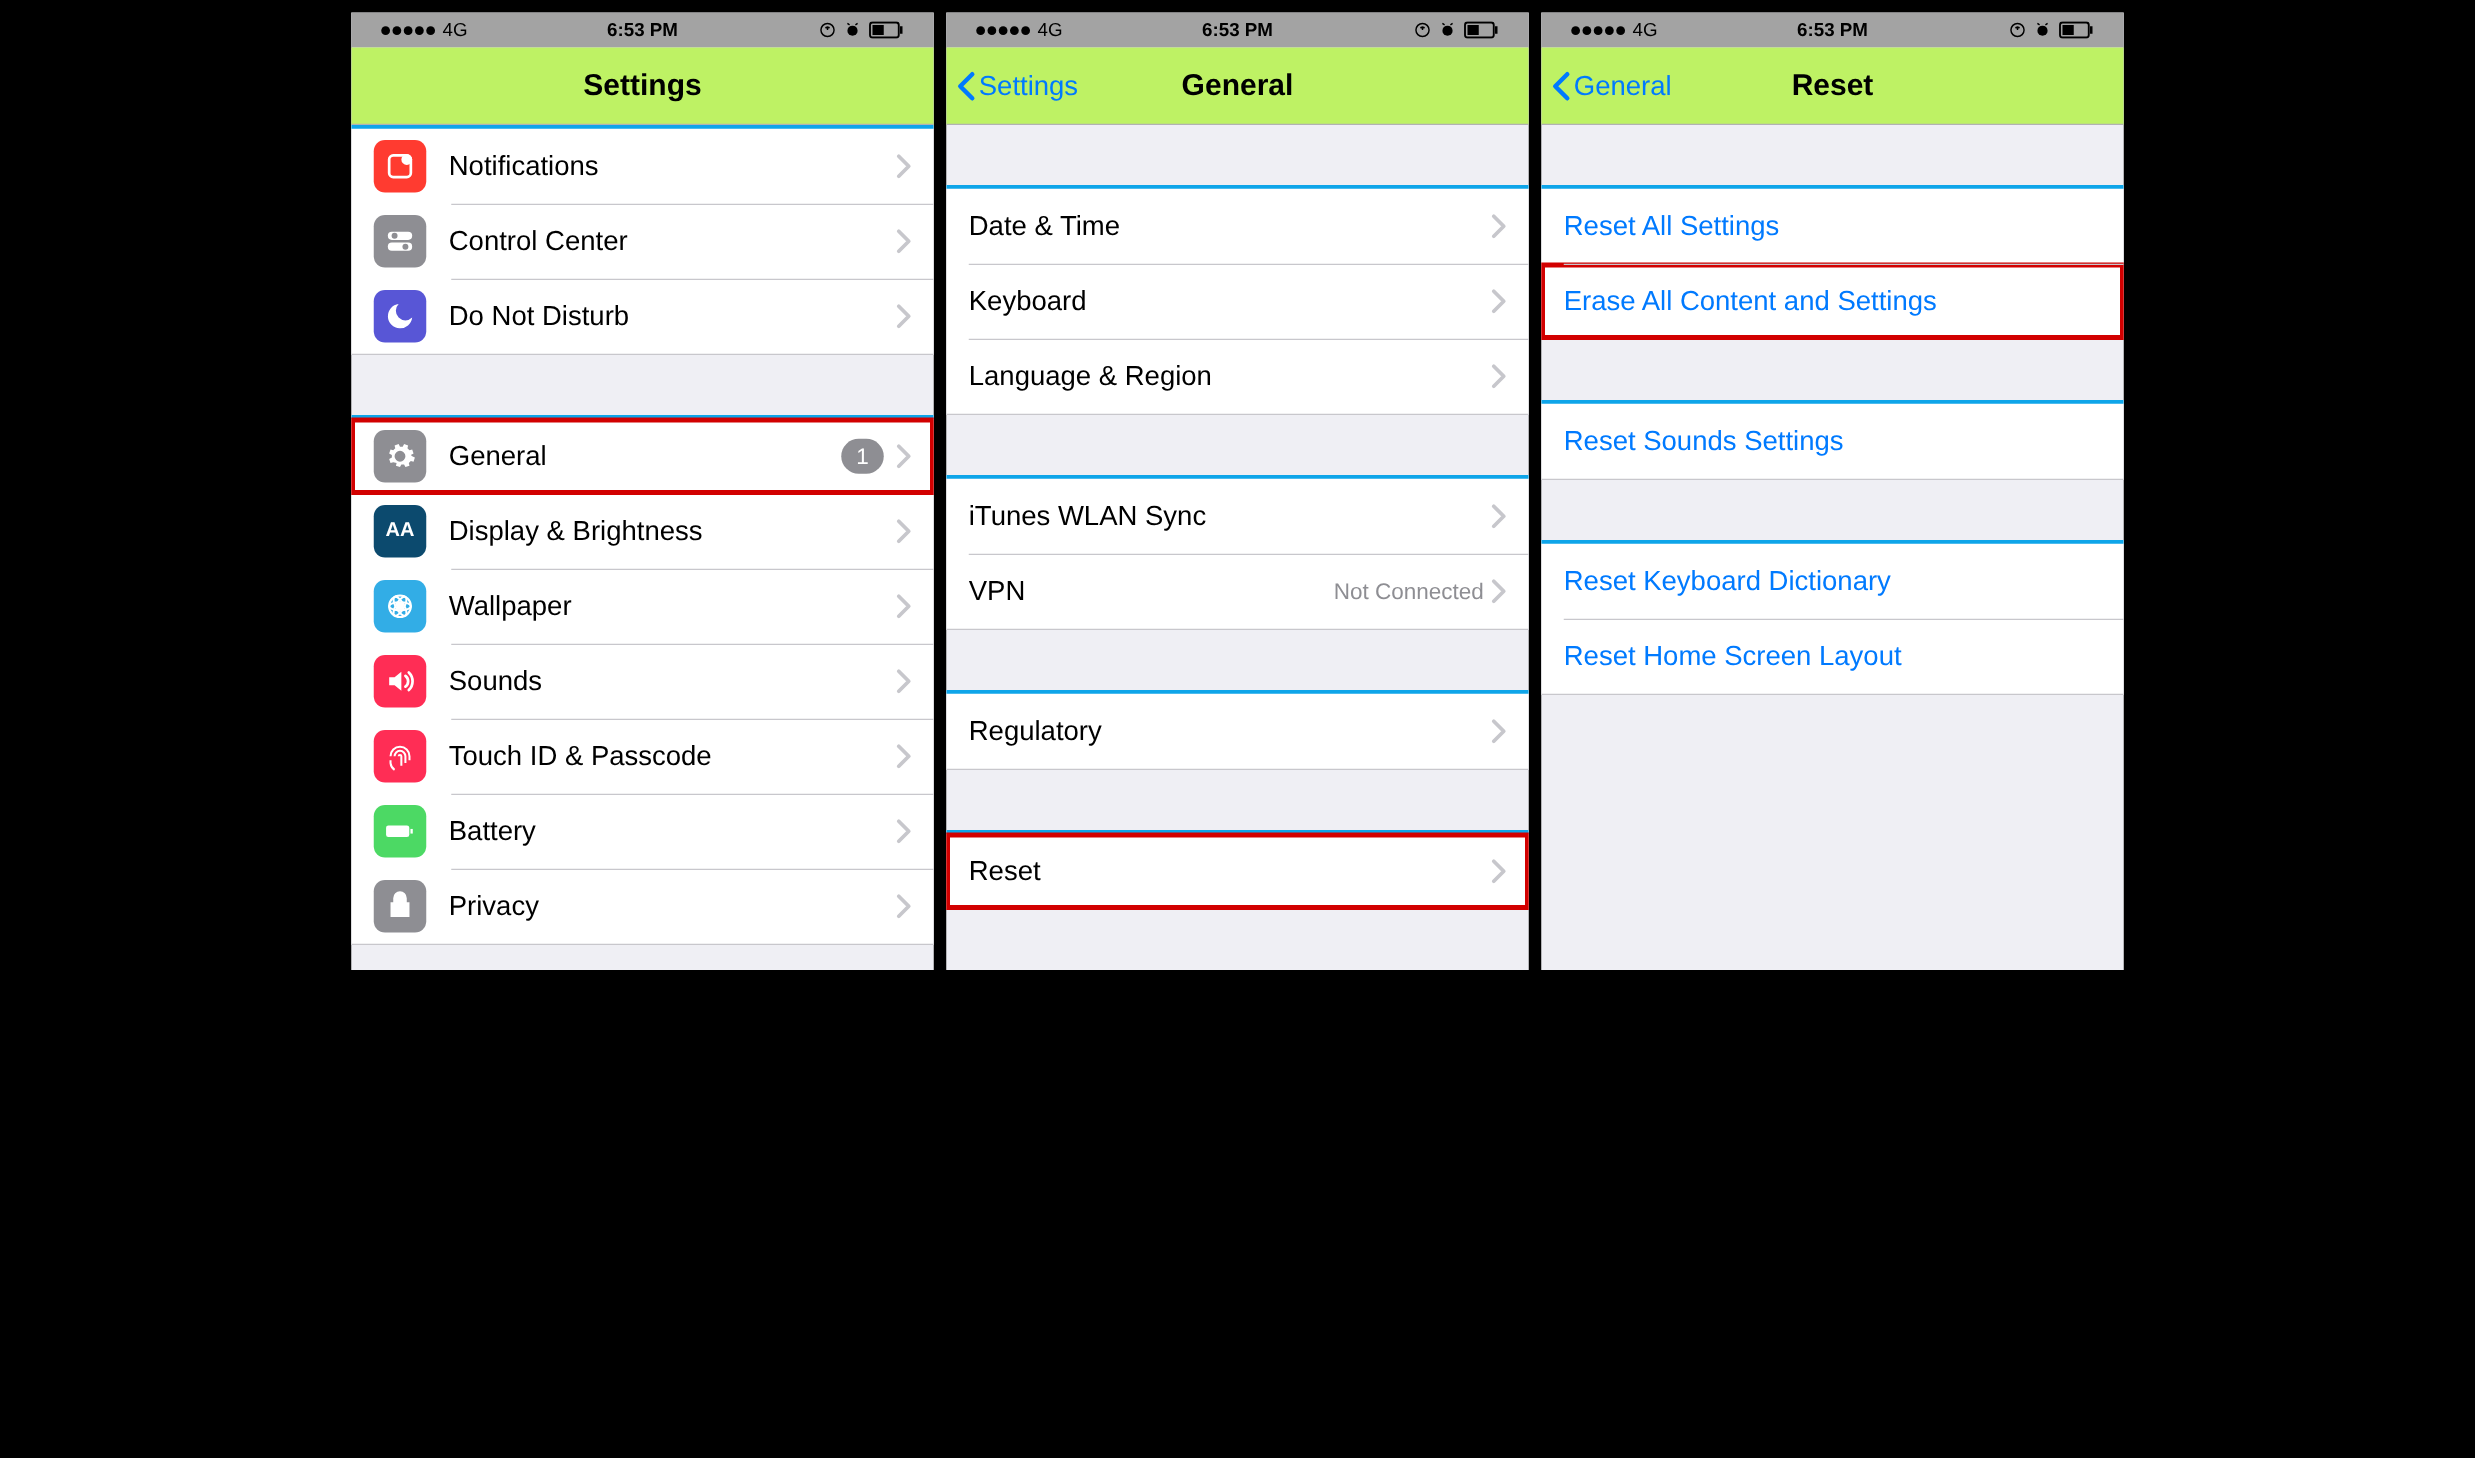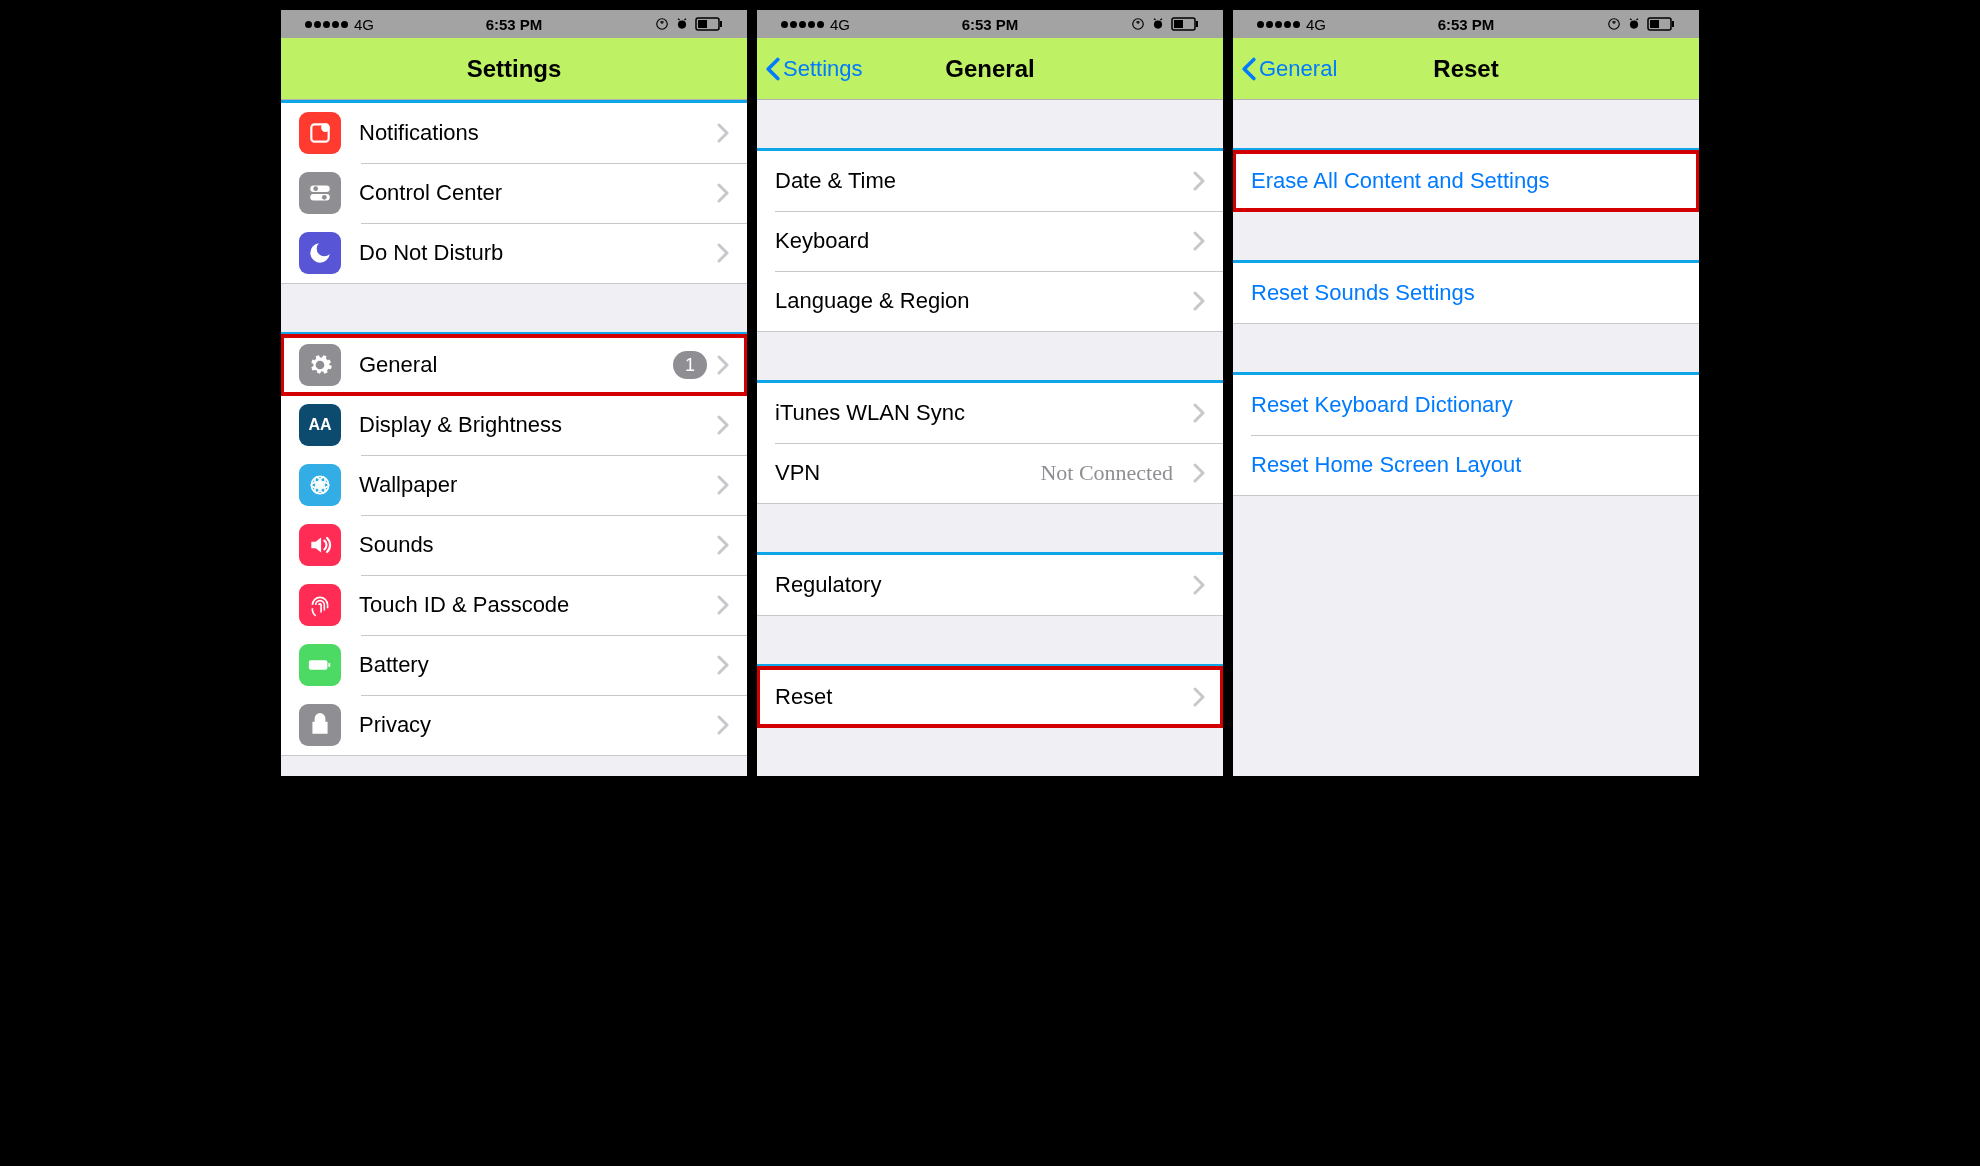--- a/index.html
+++ b/index.html
@@ -455,6 +455,9 @@
 
     <div class="spacer"></div>
     <div class="group" id="s3g1">
+        <div class="row">
+          <div class="label blue">Reset All Settings</div>
+        </div>
         <div class="row highlight">
           <div class="label blue">Erase All Content and Settings</div>
         </div>

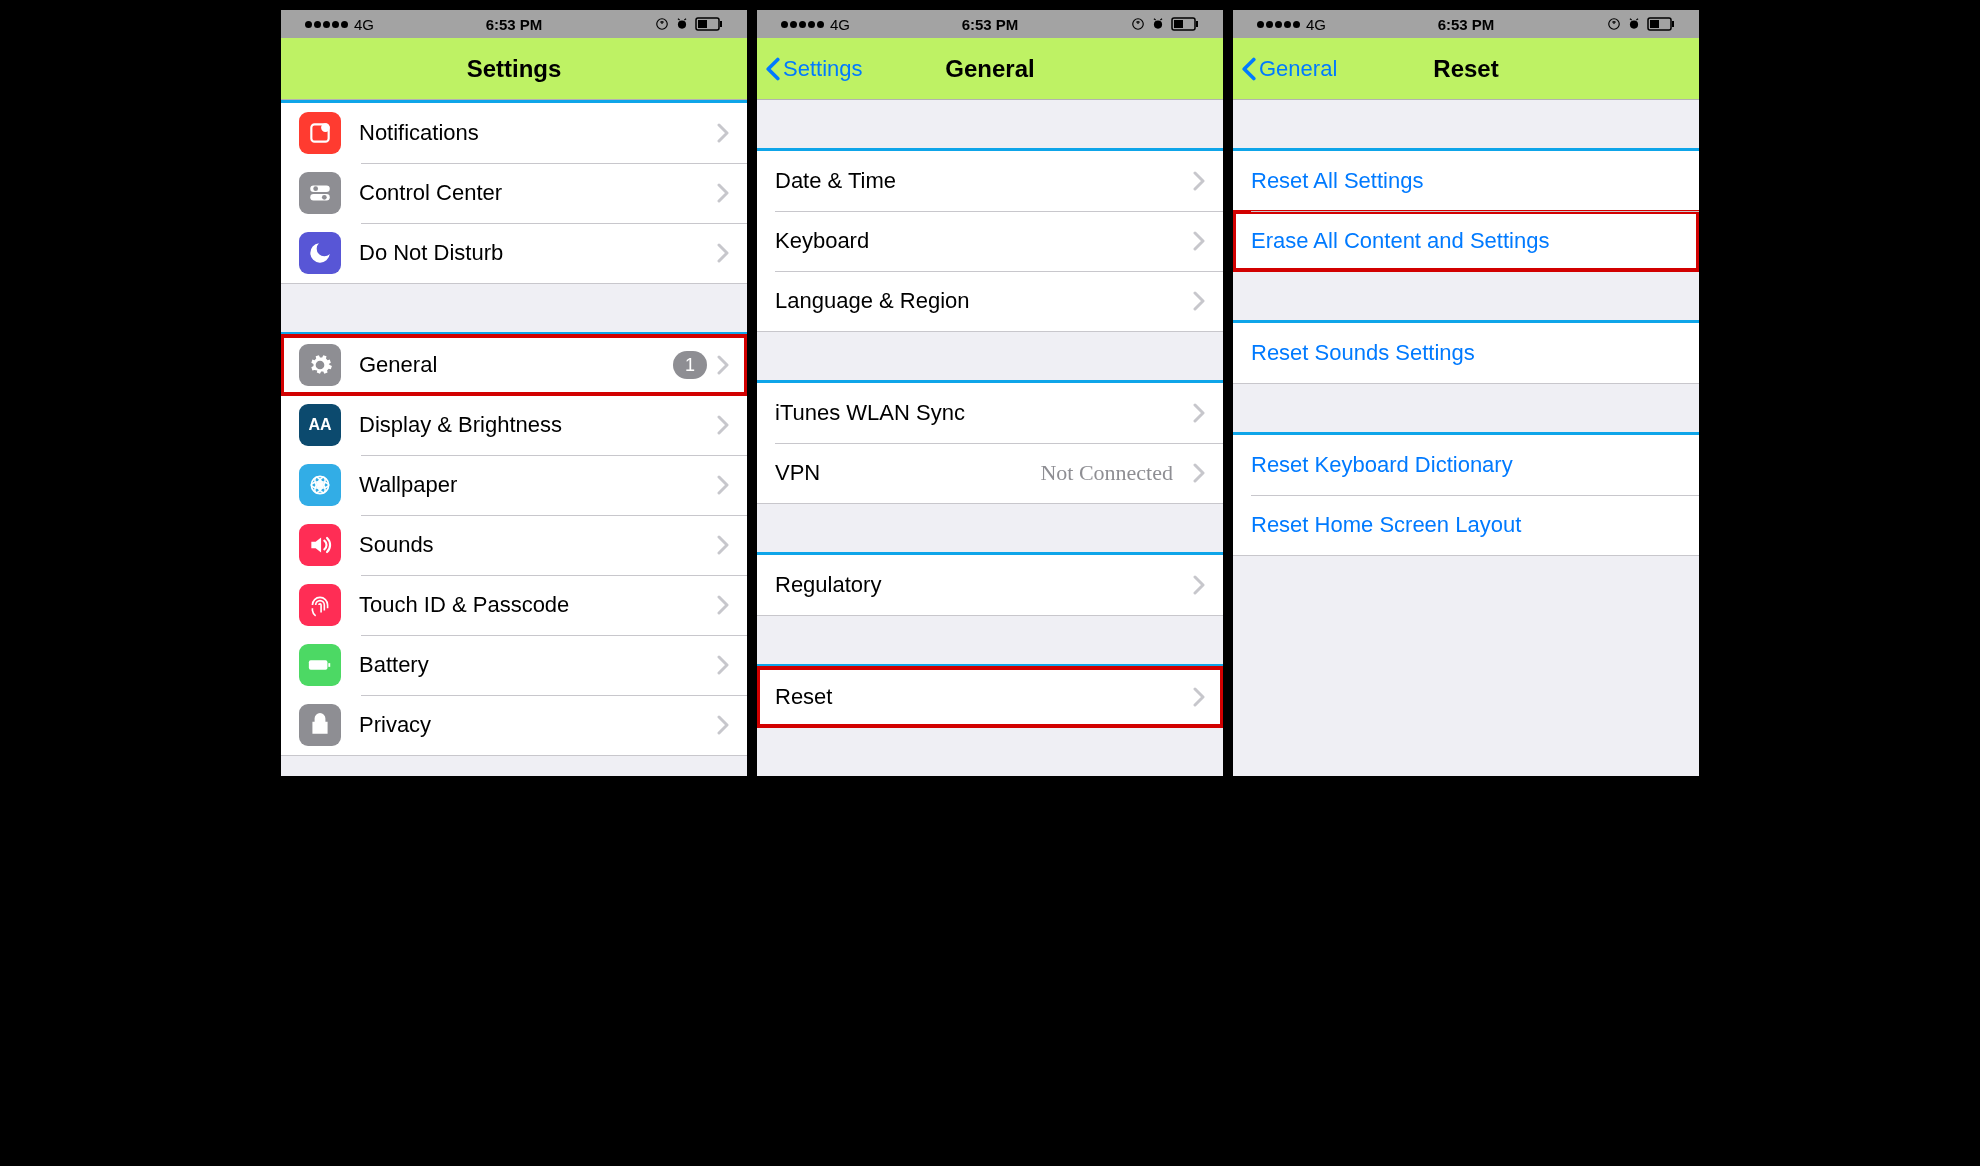--- a/index.html
+++ b/index.html
@@ -100,7 +100,7 @@
   }
   .row .label { font-size: 22px; color: #000; flex: 1; }
   .row .label.blue { color: #007aff; }
-  .row .detail { font-size: 22px; color: #8e8e93; margin-right: 20px; font-family: Liberation Serif, serif; }
+  .row .detail { font-size: 18px; color: #8e8e93; margin-right: 6px; }
   .row .badge {
     background: #8e8e93;
     color: #fff;

